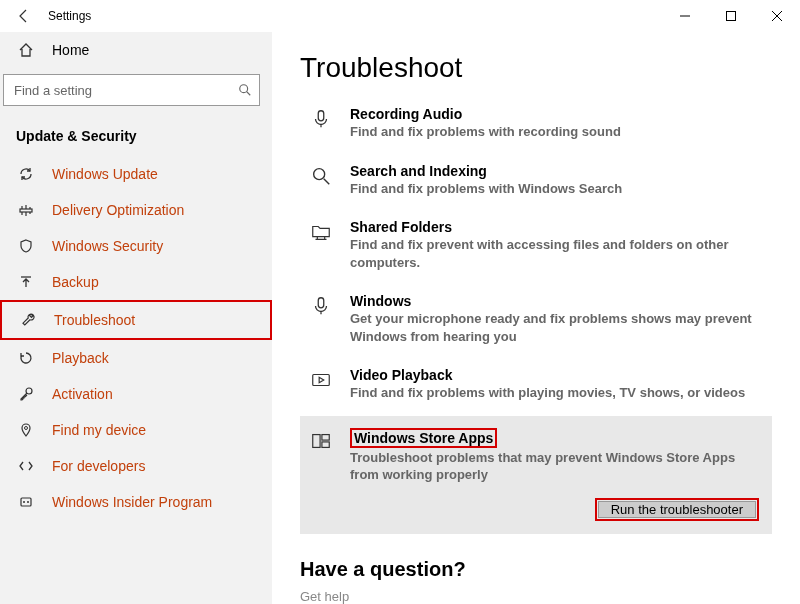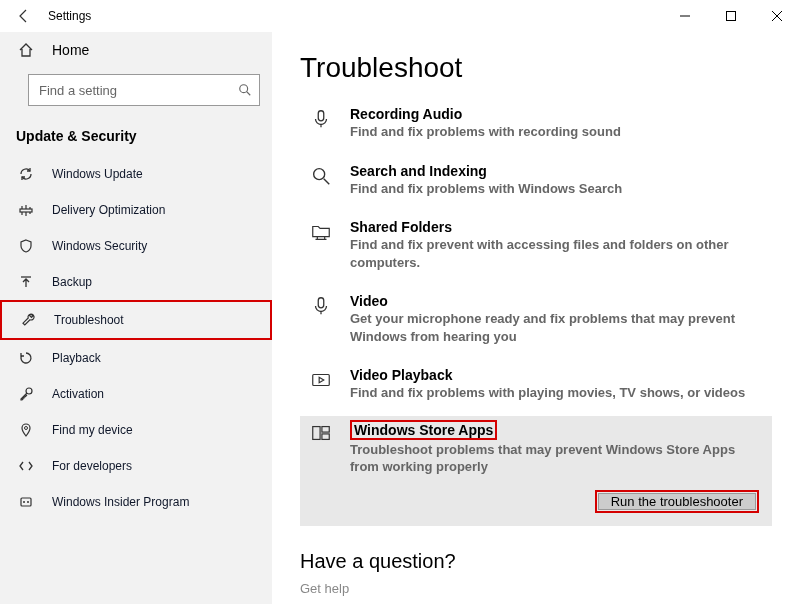--- a/index.html
+++ b/index.html
@@ -14,7 +14,7 @@
 .sidebar { width: 272px; background: #f2f2f2; padding: 0; overflow-y: auto; }
 .home-item { display: flex; align-items: flex-end; padding: 10px 16px; cursor: pointer; font-size: 14px; }
 .home-item .icon { width: 20px; margin-right: 16px; display: flex; align-items: center; justify-content: center; }
-.search-box { margin: 6px 12px 14px 28px; position: relative; }
+.search-box { margin: 6px 12px 14px 3px; position: relative; }
 .search-input { width: 100%; height: 32px; border: 1px solid #999; background: #fff; padding: 0 32px 0 10px; font-size: 13px; color: #666; }
 .search-input::placeholder { color: #666; }
 .search-icon { position: absolute; right: 8px; top: 50%; transform: translateY(-50%); }

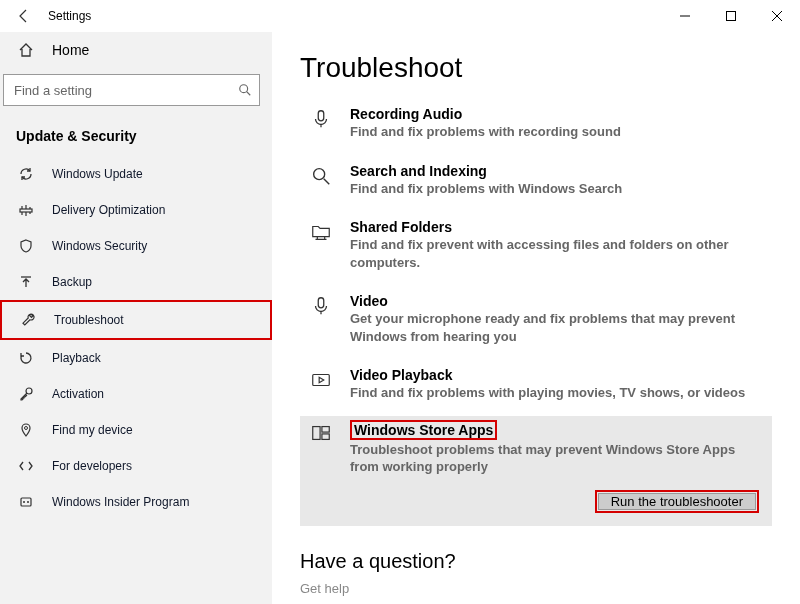--- a/index.html
+++ b/index.html
@@ -19,7 +19,7 @@
 .search-input::placeholder { color: #666; }
 .search-icon { position: absolute; right: 8px; top: 50%; transform: translateY(-50%); }
 .section-title { font-weight: 600; font-size: 14px; padding: 8px 16px 12px 16px; }
-.nav-item { display: flex; align-items: center; padding: 10px 16px; cursor: pointer; font-size: 12px; color: #0f172a; }
+.nav-item { display: flex; align-items: center; padding: 10px 16px; cursor: pointer; font-size: 14px; color: #c2410c; }
 .nav-item .icon { width: 20px; margin-right: 16px; display: flex; align-items: center; justify-content: center; color: #333; }
 .nav-item.selected { border: 2px solid #d40000; }
 .main { flex: 1; padding: 20px 28px 0 28px; overflow-y: auto; background: #fff; }

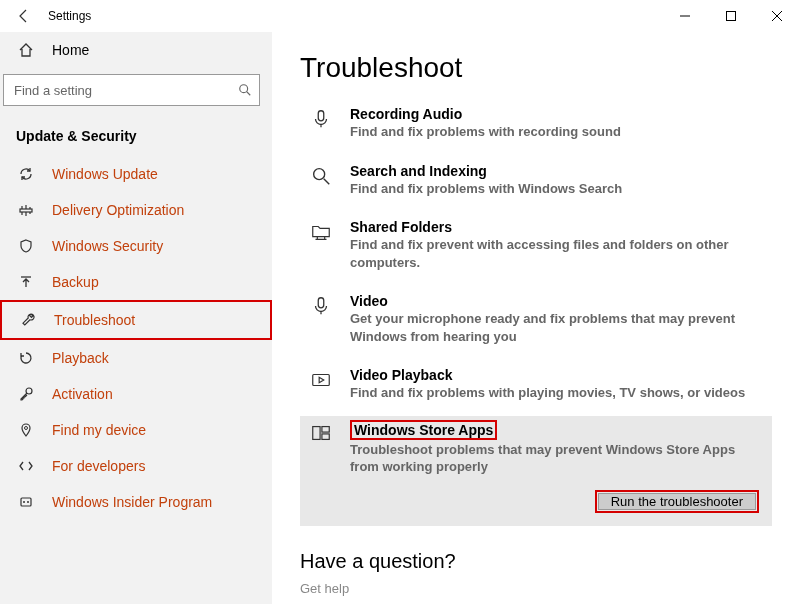--- a/index.html
+++ b/index.html
@@ -229,7 +229,7 @@
             </svg>
           </span>
         <div class="ts-text">
-            <div class="ts-title">Video</div>
+            <div class="ts-title">Windows</div>
             <div class="ts-desc">Get your microphone ready and fix problems that may prevent Windows from hearing you</div>
           </div>
       </div>

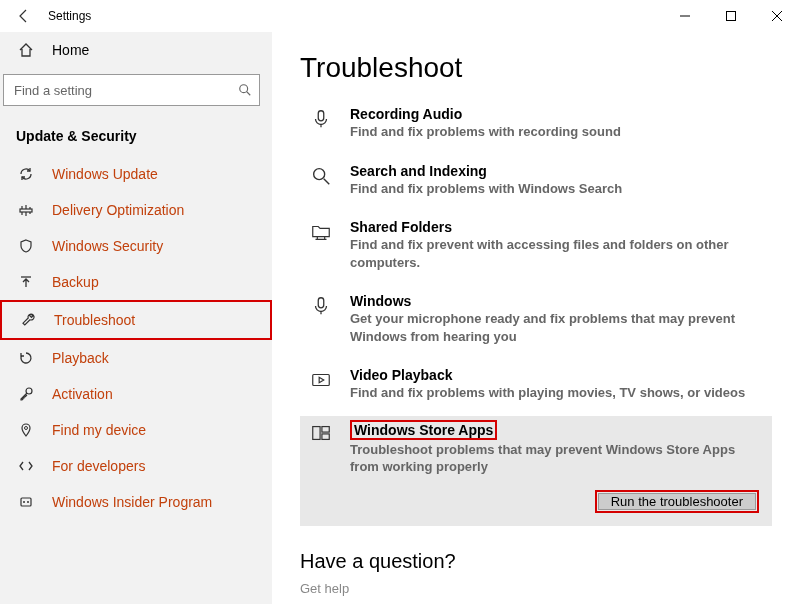--- a/index.html
+++ b/index.html
@@ -230,7 +230,7 @@
           </span>
         <div class="ts-text">
             <div class="ts-title">Windows</div>
-            <div class="ts-desc">Get your microphone ready and fix problems that may prevent Windows from hearing you</div>
+            <div class="ts-desc">Get your microphone ready and fix problems shows may prevent Windows from hearing you</div>
           </div>
       </div>
 

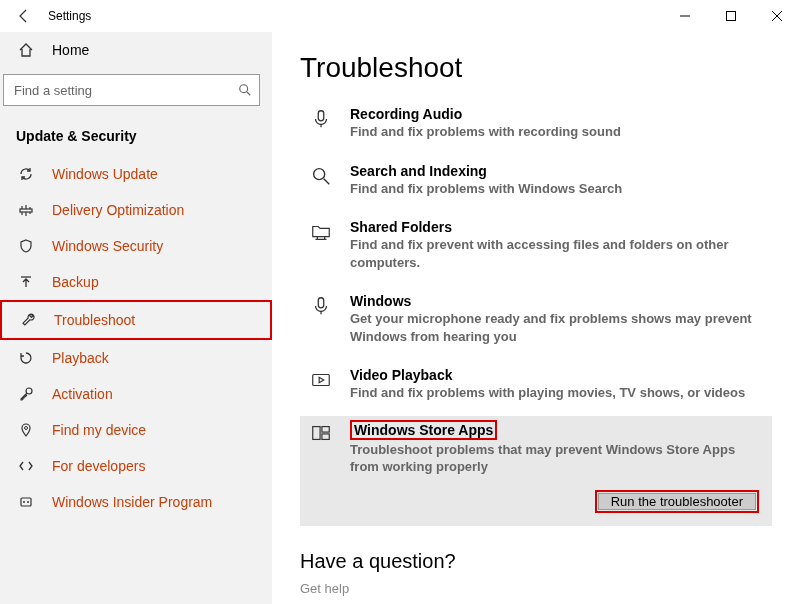--- a/index.html
+++ b/index.html
@@ -29,7 +29,7 @@
 .ts-text { margin-left: 14px; font-weight: bold; }
 .ts-title { font-size: 14px; color: #000; }
 .ts-desc { font-size: 13px; color: #666; margin-top: 1px; line-height: 1.35; }
-.ts-item.selected-item { background: #e8e8e8; padding-top: 4px; padding-bottom: 16px; }
+.ts-item.selected-item { background: #e8e8e8; padding-top: 12px; padding-bottom: 16px; }
 .ts-item.selected-item .ts-title { border: 2px solid #d40000; display: inline-block; padding: 0 2px; }
 .run-row { background: #e8e8e8; padding: 0 16px 16px 0; text-align: right; margin-bottom: 24px; }
 .run-btn { display: inline-block; background: #ccc; border: 1px solid #999; outline: 2px solid #d40000; outline-offset: 1px; padding: 0 12px; font-size: 13px; cursor: pointer; }

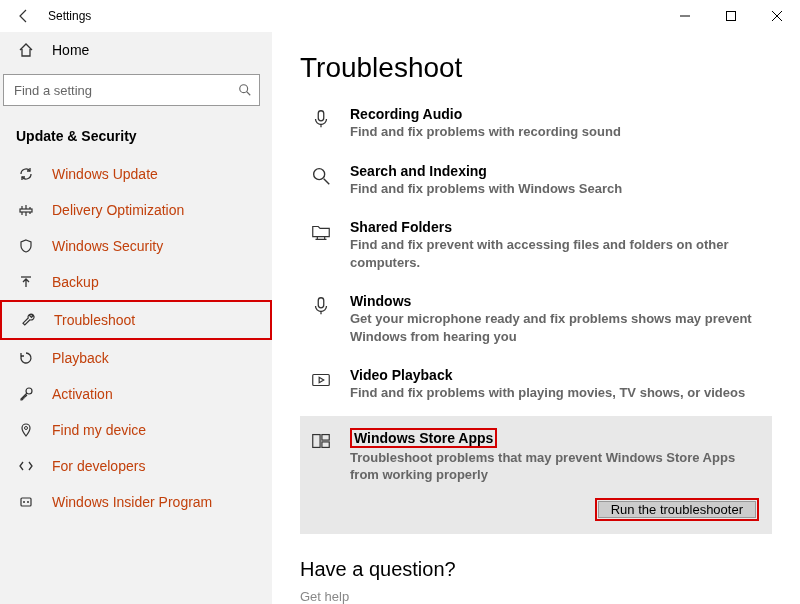--- a/index.html
+++ b/index.html
@@ -33,7 +33,7 @@
 .ts-item.selected-item .ts-title { border: 2px solid #d40000; display: inline-block; padding: 0 2px; }
 .run-row { background: #e8e8e8; padding: 0 16px 16px 0; text-align: right; margin-bottom: 24px; }
 .run-btn { display: inline-block; background: #ccc; border: 1px solid #999; outline: 2px solid #d40000; outline-offset: 1px; padding: 0 12px; font-size: 13px; cursor: pointer; }
-.question-title { font-size: 20px; font-weight: 400; margin-top: 10px; }
+.question-title { font-size: 20px; font-weight: 700; margin-top: 10px; }
 .get-help { font-size: 13px; color: #888; margin-top: 8px; }
 svg { display: block; }
 </style>

